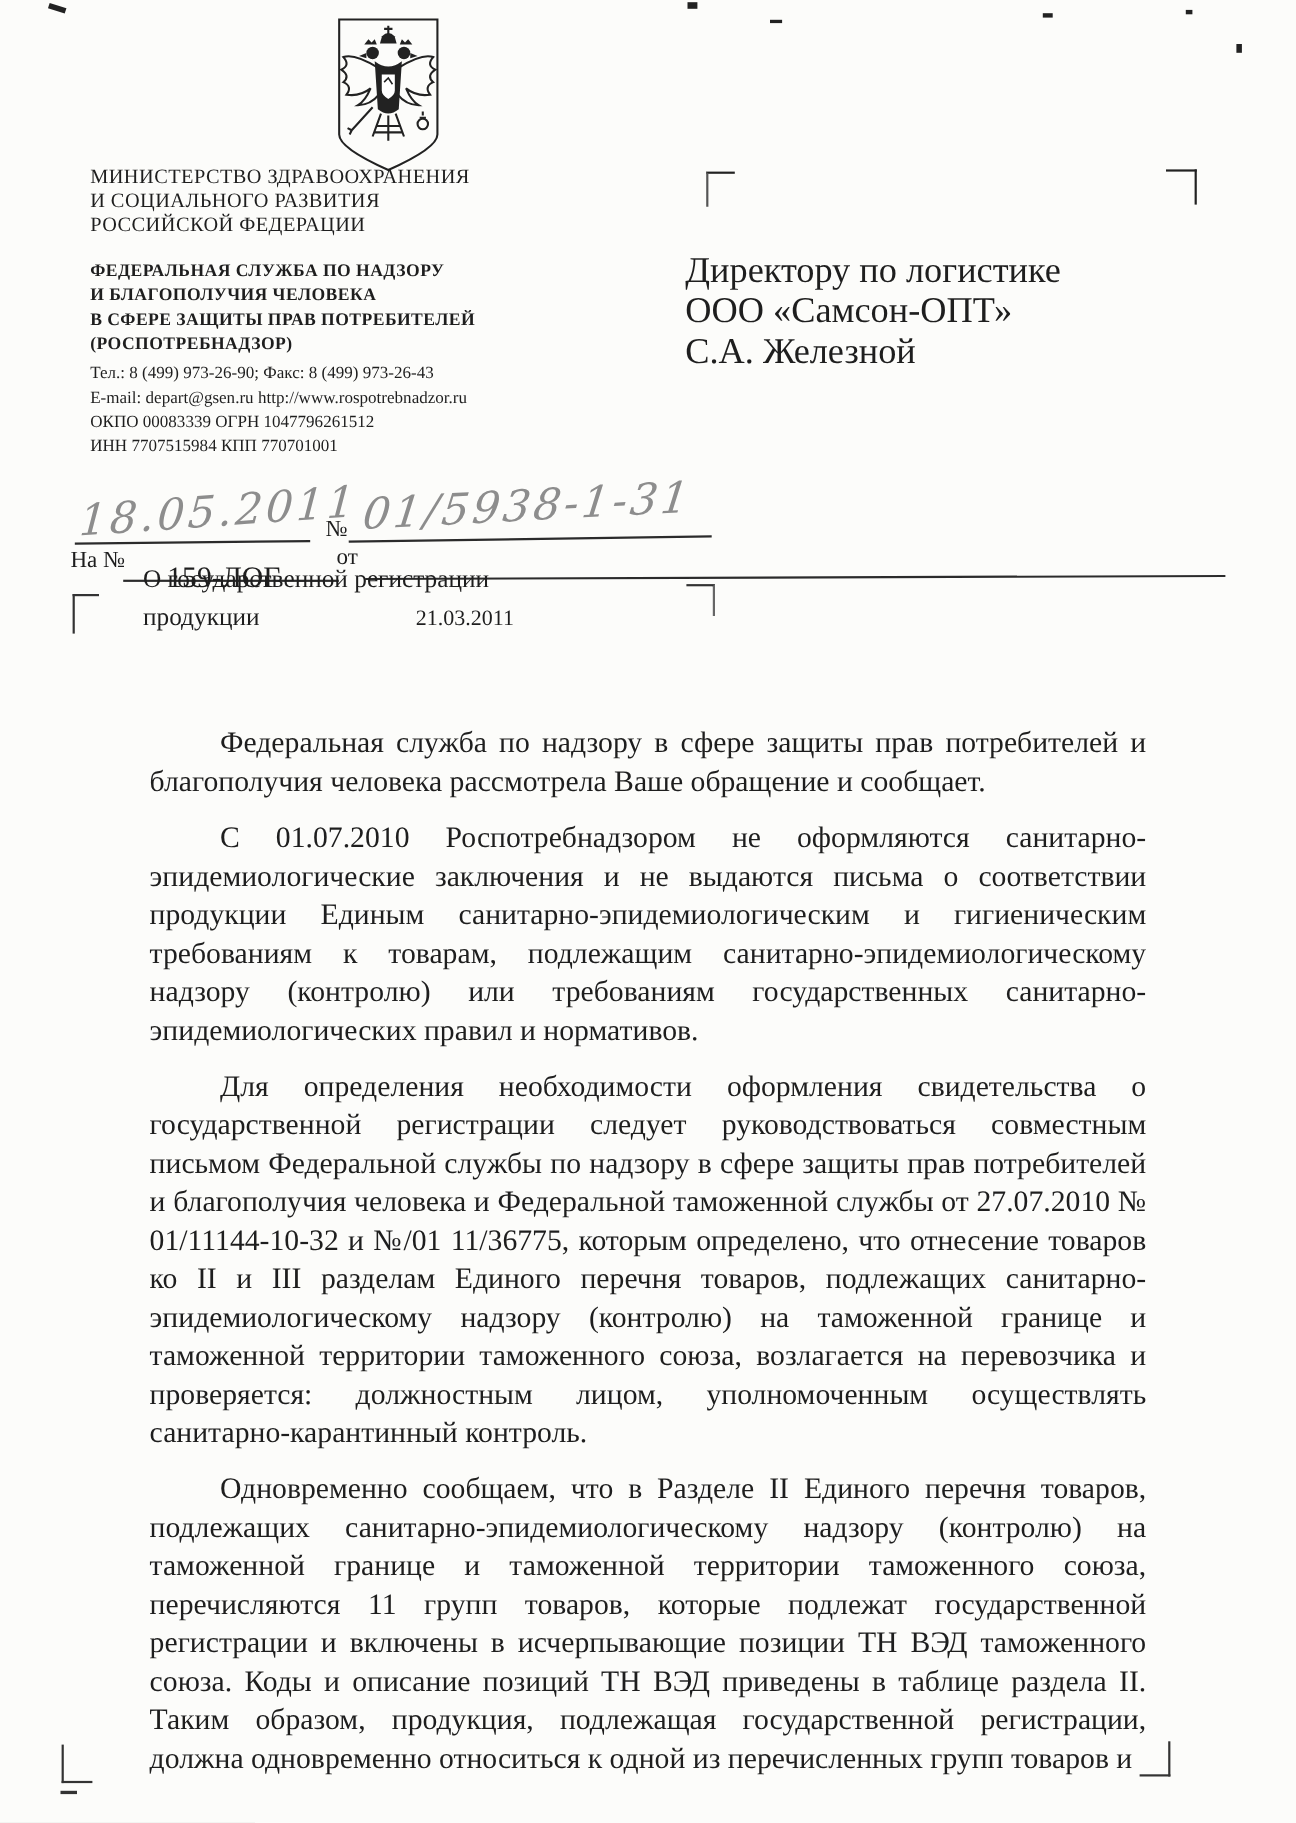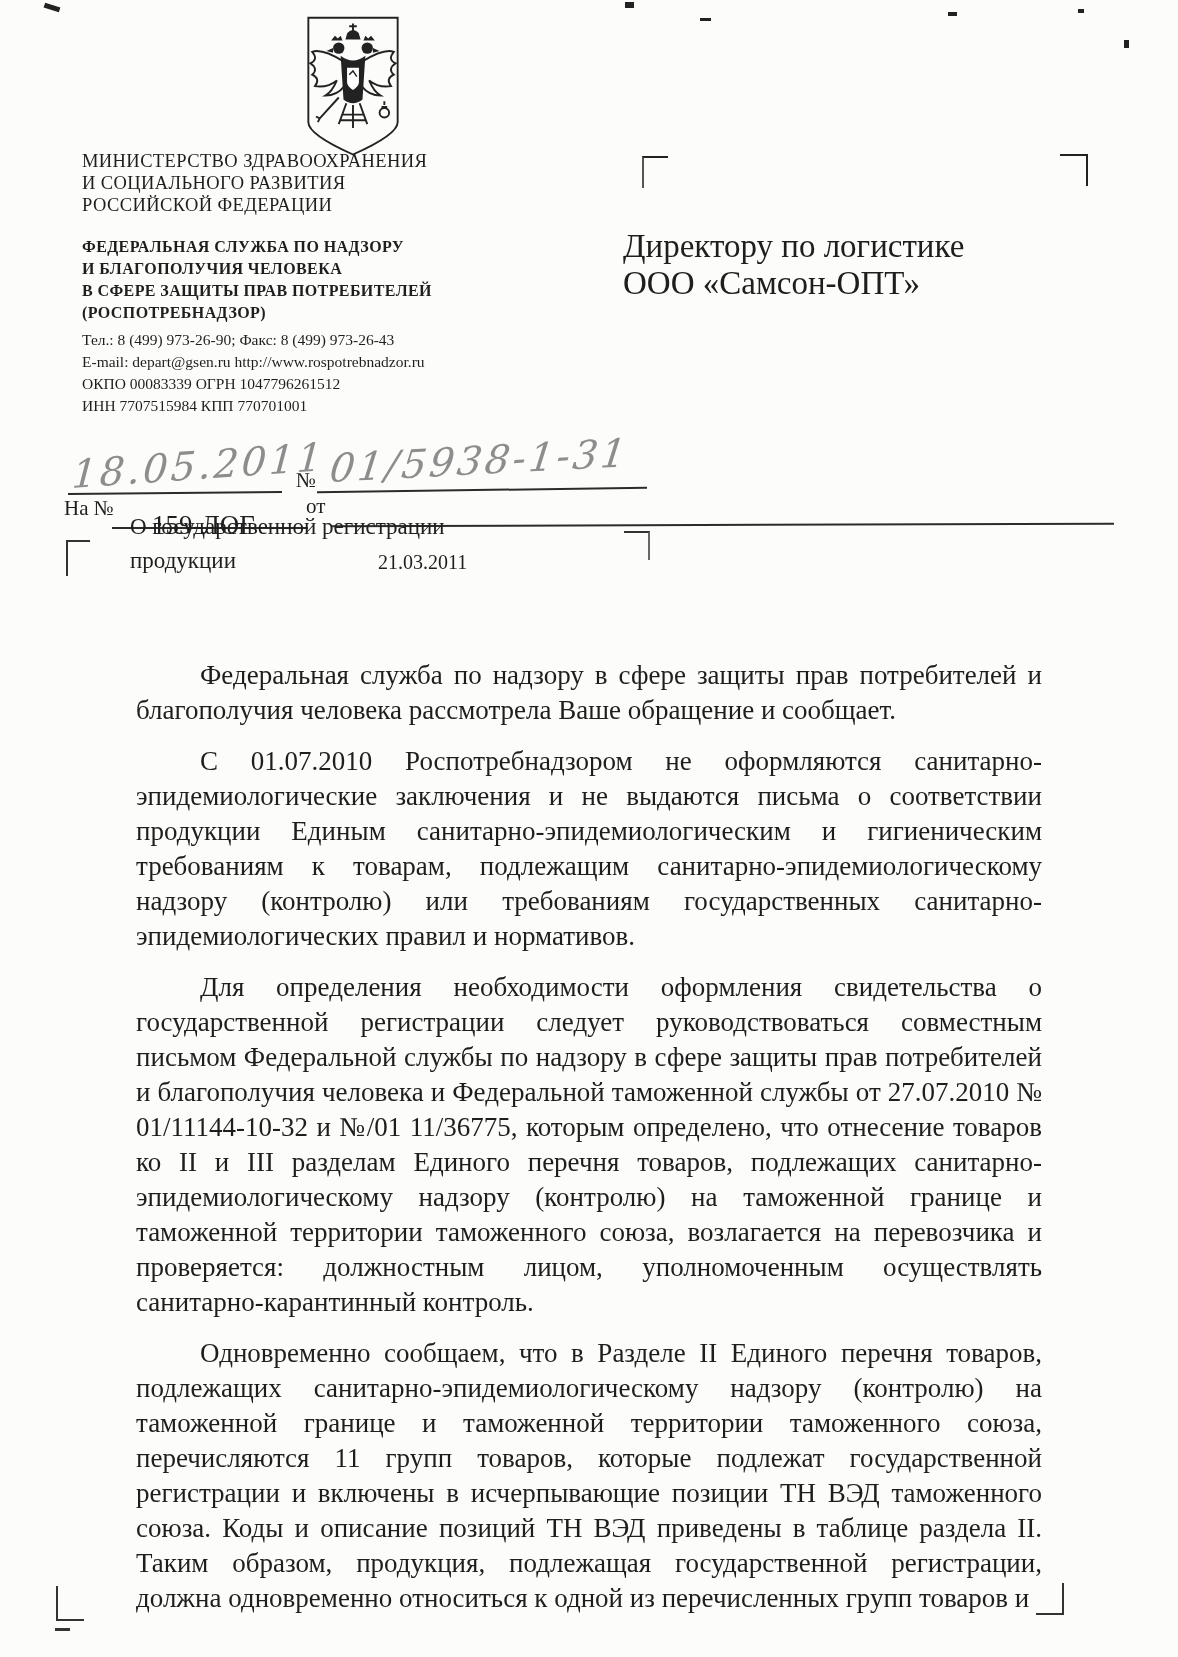--- a/index.html
+++ b/index.html
@@ -133,6 +133,7 @@
   <div class="recipient">
     <div>Директору по логистике</div>
     <div>ООО «Самсон-ОПТ»</div>
+    <div>С.А. Железной</div>
   </div>
 
   <div class="cb cb-t-l"></div>

